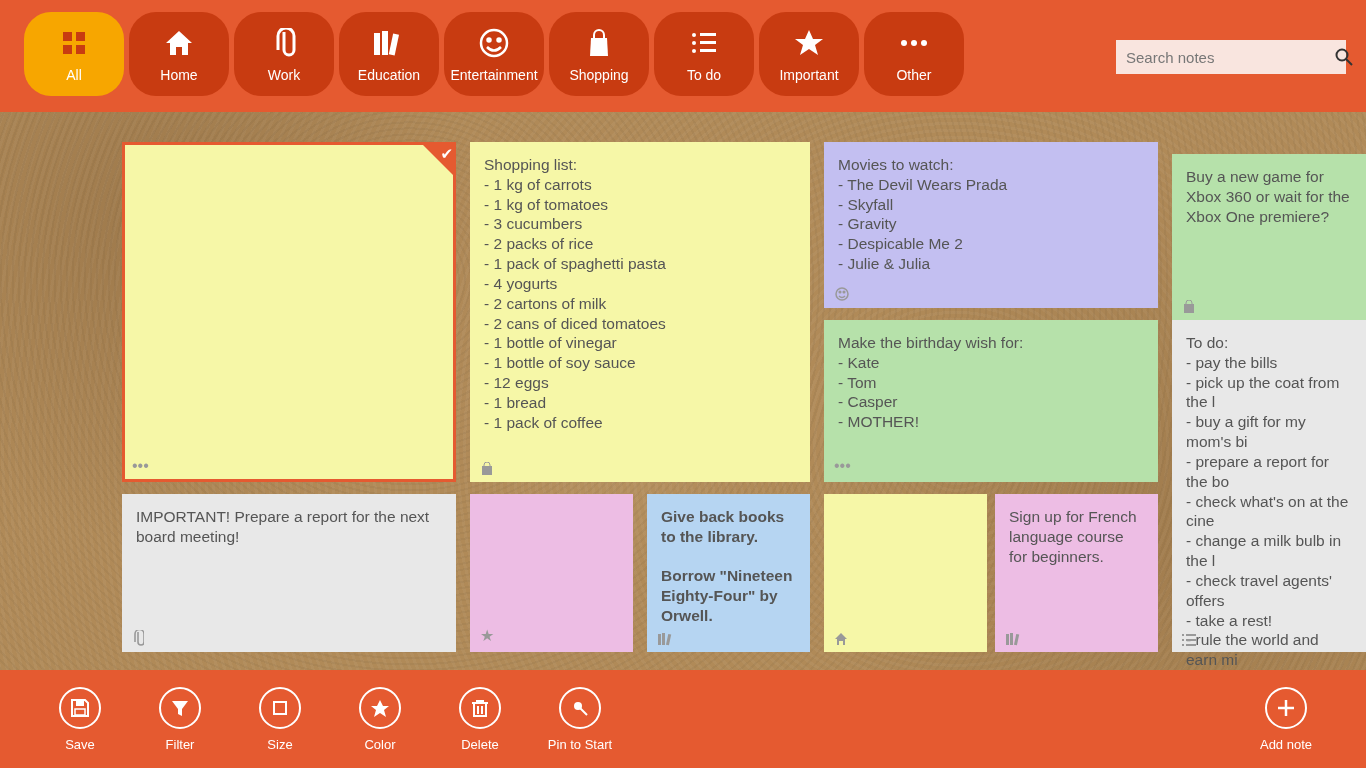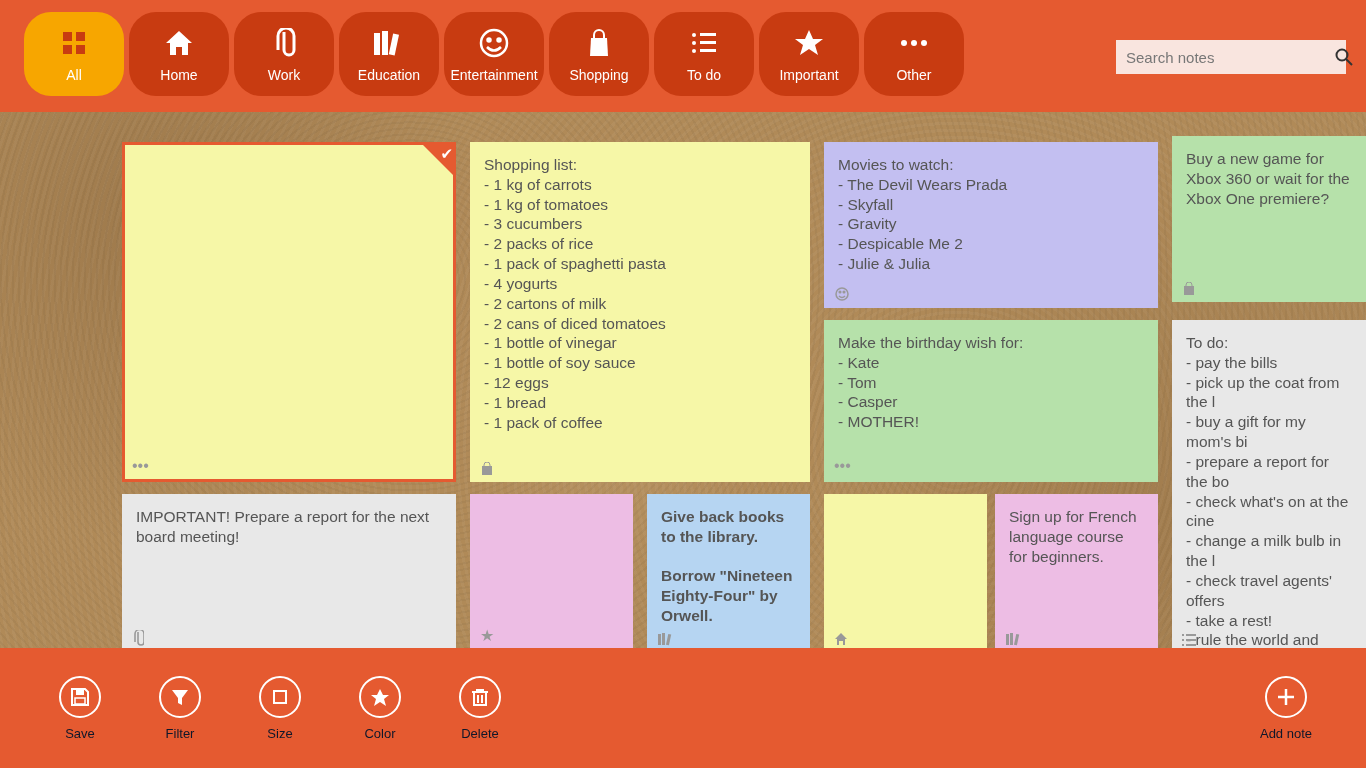--- a/index.html
+++ b/index.html
@@ -297,7 +297,7 @@
       </div>
     </div>
 
-    <div class="note note-green" style="left:1172px; top:24px; width:194px; height:166px;">
+    <div class="note note-green" style="left:1172px; top:42px; width:194px; height:166px;">
       <div style="white-space:pre-line;">Buy a new game for Xbox 360 or wait for the Xbox One premiere?</div>
       <div class="corner-icons">
         <svg width="14" height="14" fill="#999">

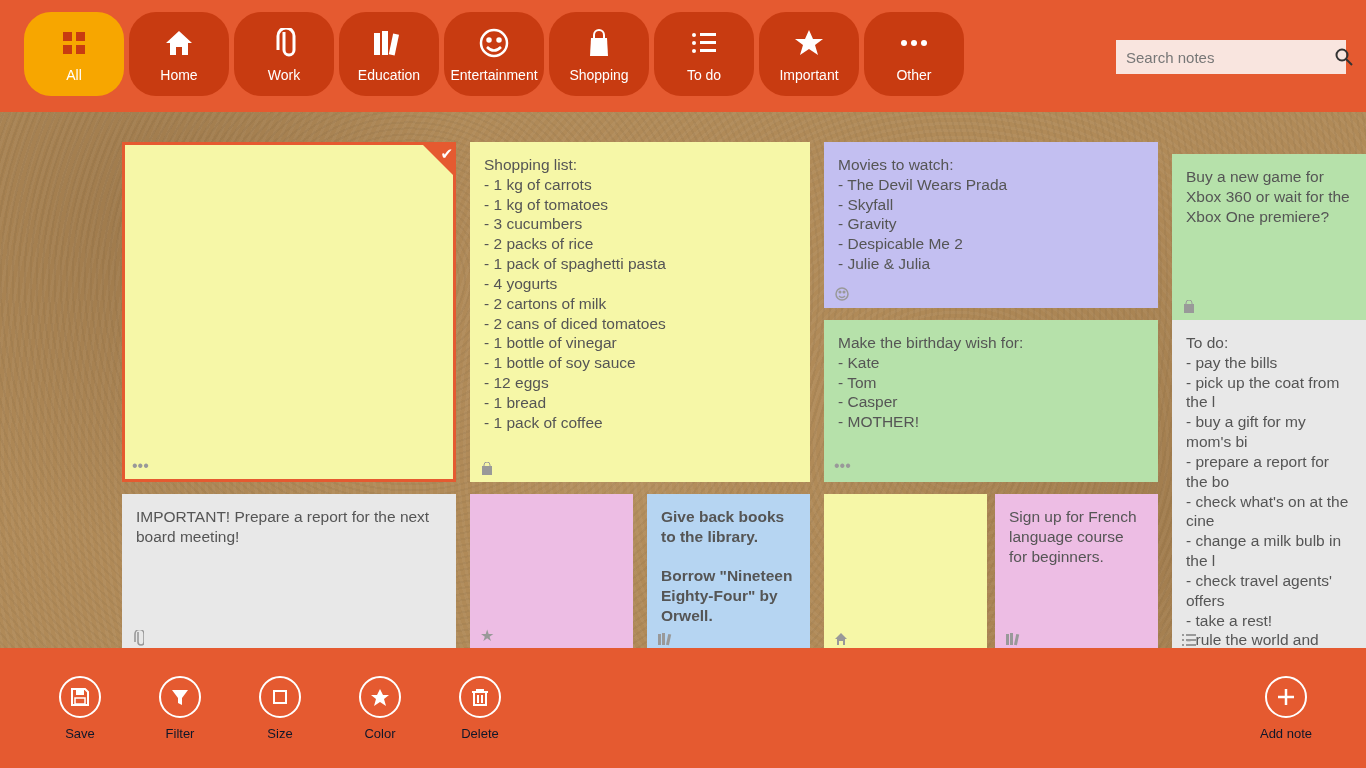--- a/index.html
+++ b/index.html
@@ -117,12 +117,12 @@
     position:absolute;
     left:0; right:0;
     bottom:0;
-    height:120px;
+    height:98px;
     background:#e55a30;
     display:flex;
     align-items:center;
     padding:0 30px;
-    color:#0f172a;
+    color:#ffffff;
   }
   .bbtn {
     display:flex;

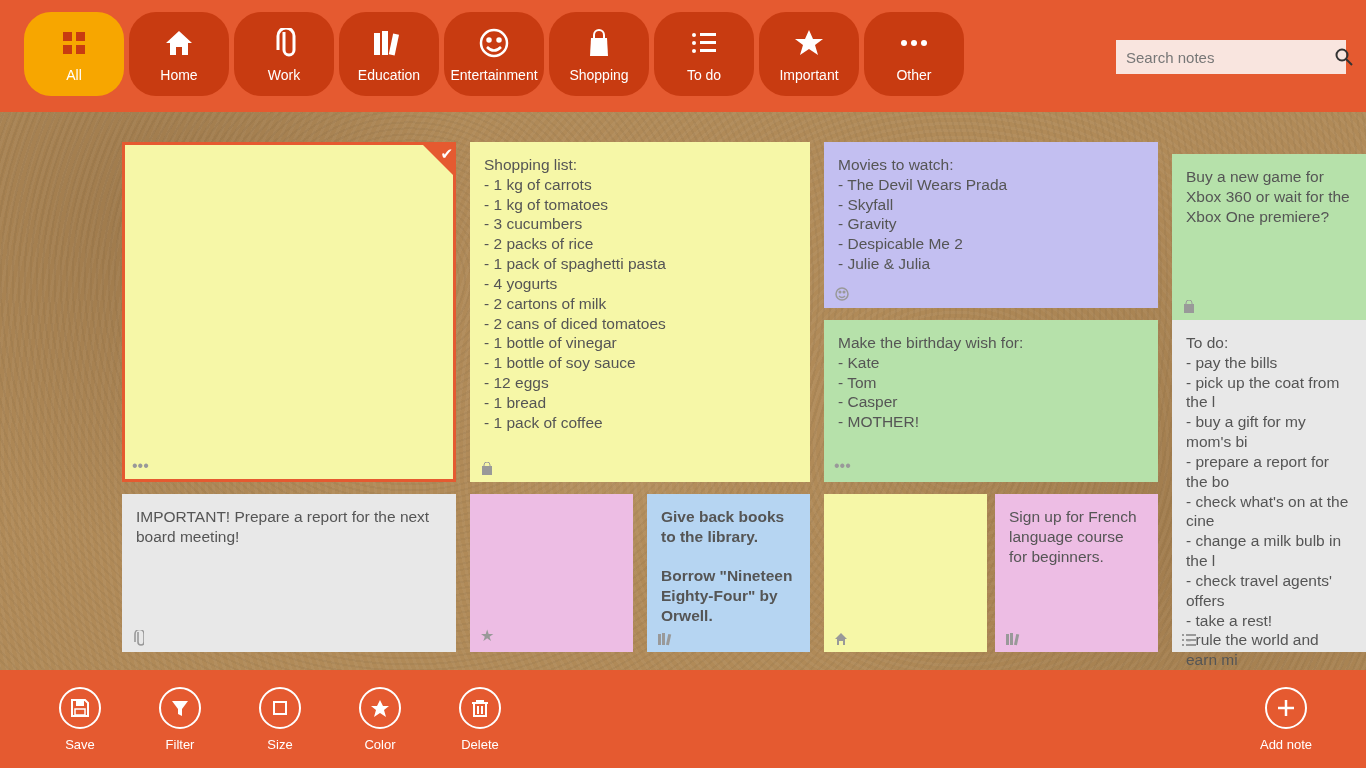--- a/index.html
+++ b/index.html
@@ -444,6 +444,17 @@
       </div>
     <span>Delete</span>
   </div>
+  <div class="bbtn">
+    <div class="bcircle">
+        <span>
+          <svg width="20" height="20" fill="#fff">
+            <circle cx="8" cy="8" r="4"></circle>
+            <line x1="10" y1="10" x2="17" y2="17" stroke="#fff" stroke-width="2"></line>
+          </svg>
+        </span>
+      </div>
+    <span>Pin to Start</span>
+  </div>
   <div class="bspacer"></div>
   <div class="bbtn">
     <div class="bcircle">

